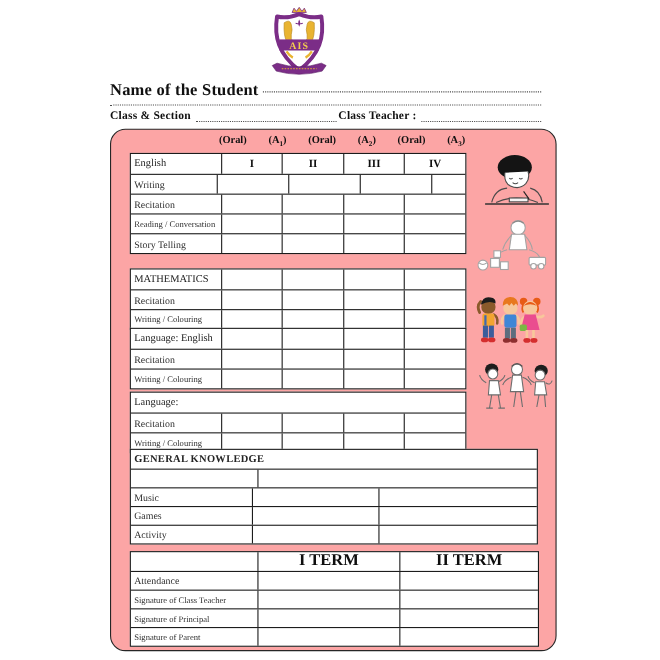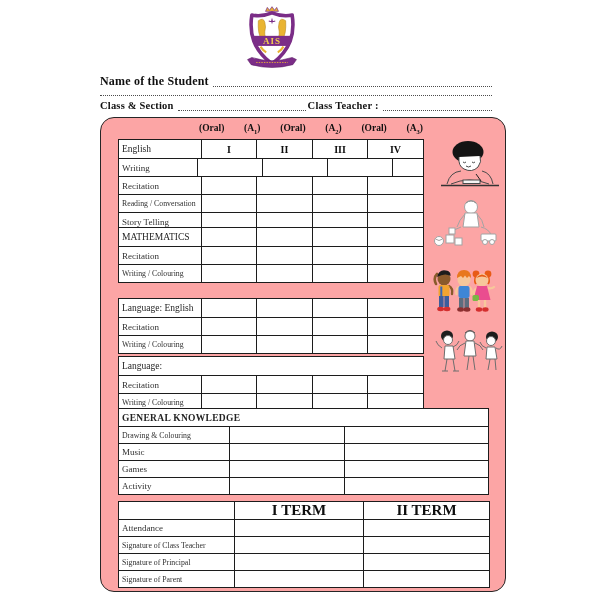--- a/index.html
+++ b/index.html
@@ -8,8 +8,8 @@
 
   .logo{position:absolute;left:236px;top:4px;width:72px;height:68px;}
 
-  .name-row{position:absolute;left:100px;top:74px;width:392px;display:flex;align-items:center;
-            font-weight:bold;font-size:12px;color:#101010;letter-spacing:.2px;}
+  .name-row{position:absolute;left:100px;top:74px;width:392px;display:flex;align-items:flex-start;
+            font-weight:bold;font-size:15px;color:#101010;letter-spacing:.2px;}
   .dots{border-bottom:1.4px dotted #4c4c4c;height:9px;}
   .name-row .dots{flex:1;margin-left:4px;}
   .line2{position:absolute;left:100px;top:86px;width:392px;height:9px;border-bottom:1.4px dotted #4c4c4c;}

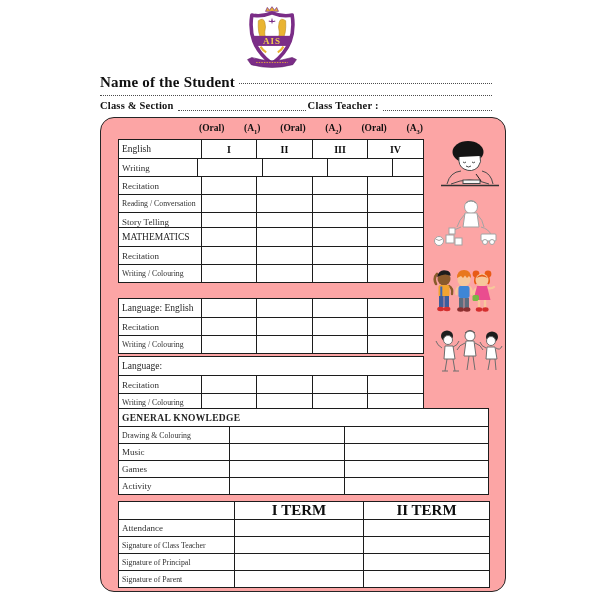--- a/index.html
+++ b/index.html
@@ -36,7 +36,7 @@
   .fcell.title{font-size:9.5px;color:#242424;}
   .fcell.tight{font-size:7.8px;}
   #t-english{left:17px;top:21px;}
-  #t-math{left:17px;top:109px;}
+  #t-math{left:17px;top:126px;}
   #t-lang-en{left:17px;top:180px;}
   #t-lang{left:17px;top:238px;}
   #t-gk{left:17px;top:290px;}

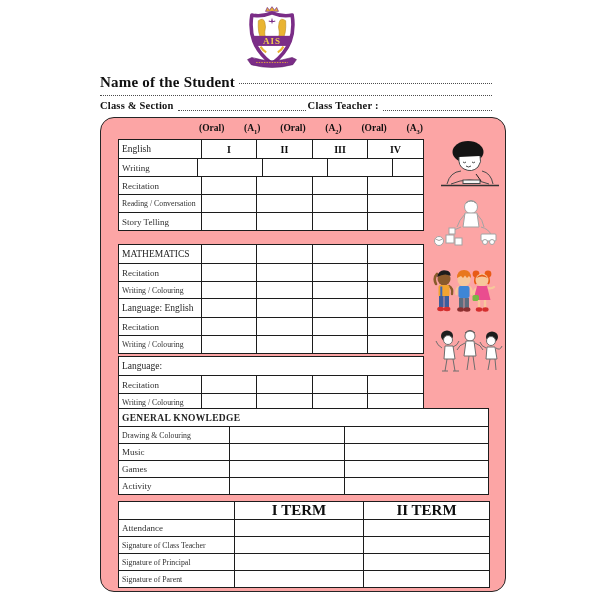--- a/index.html
+++ b/index.html
@@ -200,7 +200,6 @@
           <div class="fcell title" style="width: 369px;">GENERAL KNOWLEDGE</div>
         </div>
         <div class="frow" style="height: 17px;">
-          <div class="fcell tight" style="width: 110px;">Drawing &amp; Colouring</div>
           <div class="fcell" style="width: 115px;"></div>
           <div class="fcell" style="width: 144px;"></div>
         </div>

